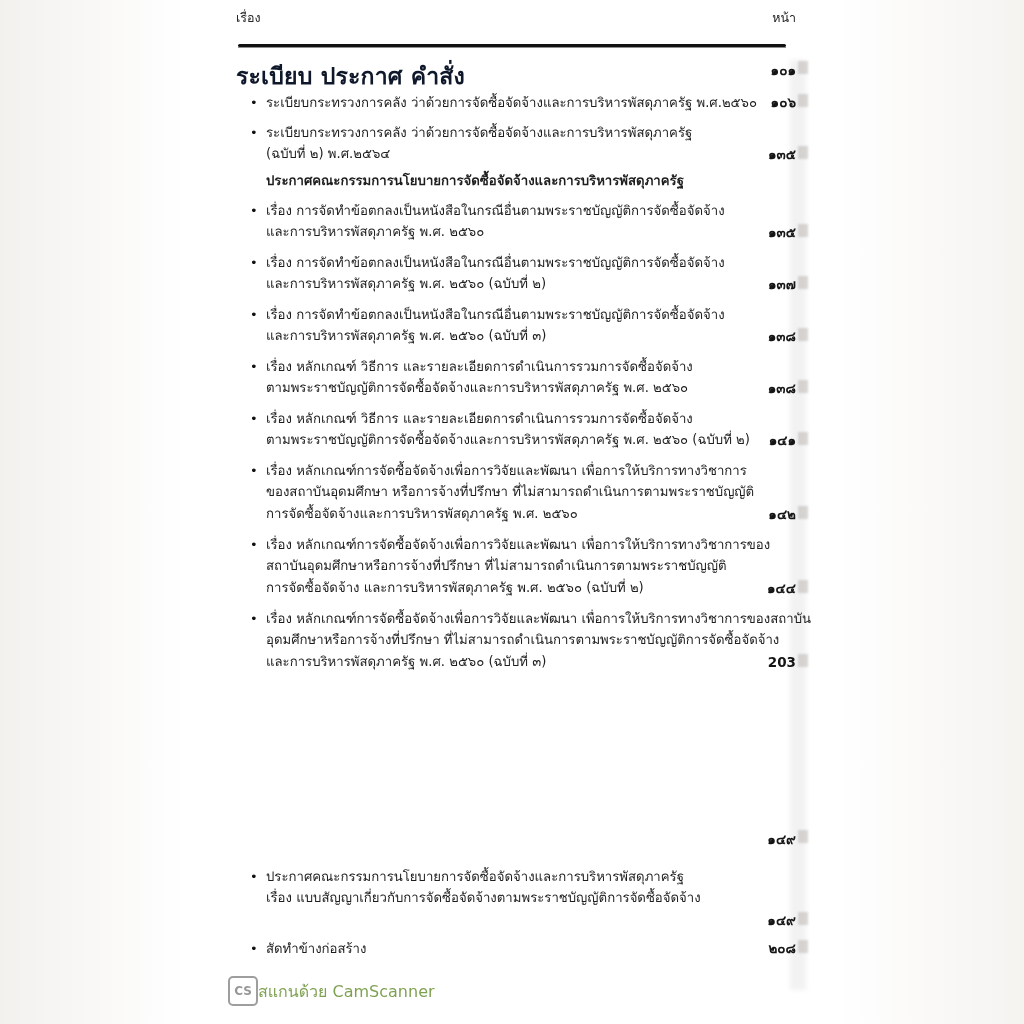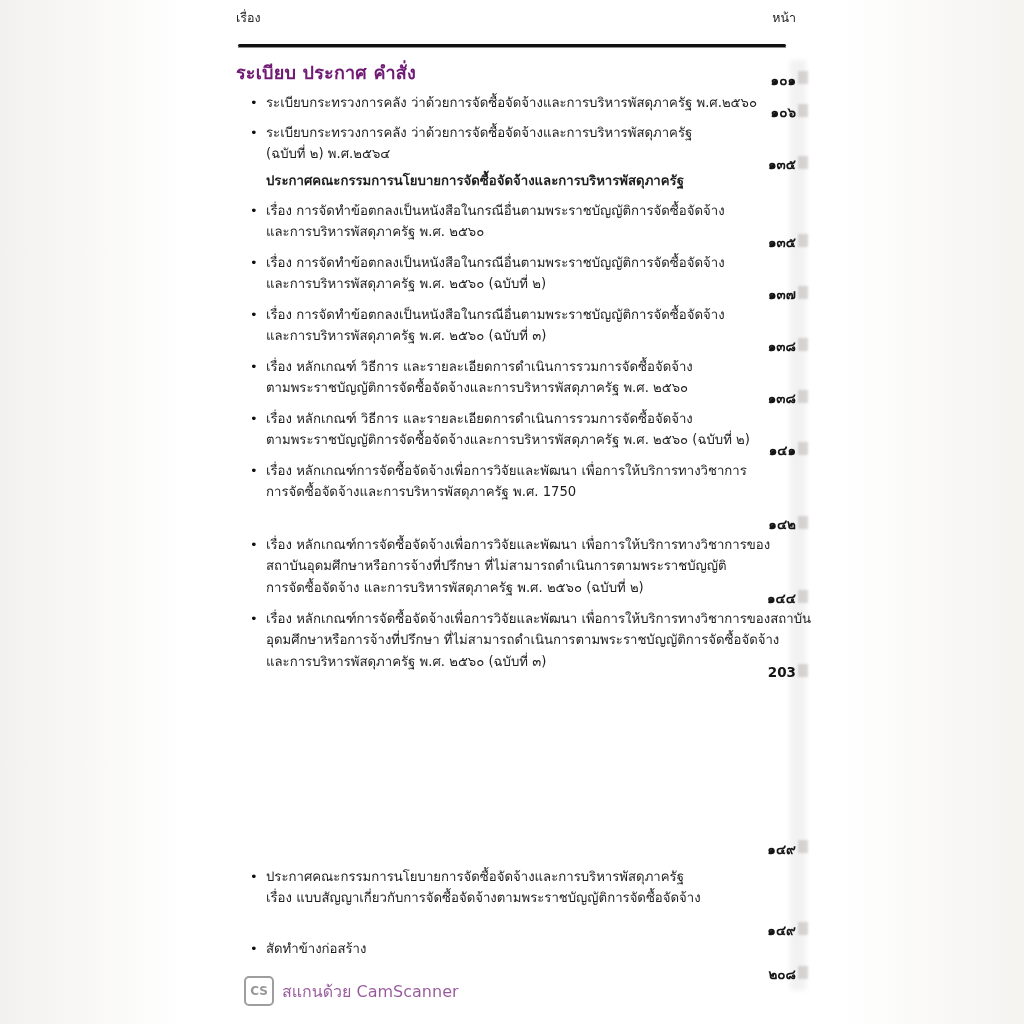--- a/index.html
+++ b/index.html
@@ -69,9 +69,9 @@
   }
 
   .section-title {
-    font-size: 18px;
+    font-size: 23px;
     font-weight: bold;
-    color: #701a75;
+    color: #0f172a;
     letter-spacing: .2px;
   }
   .entry {

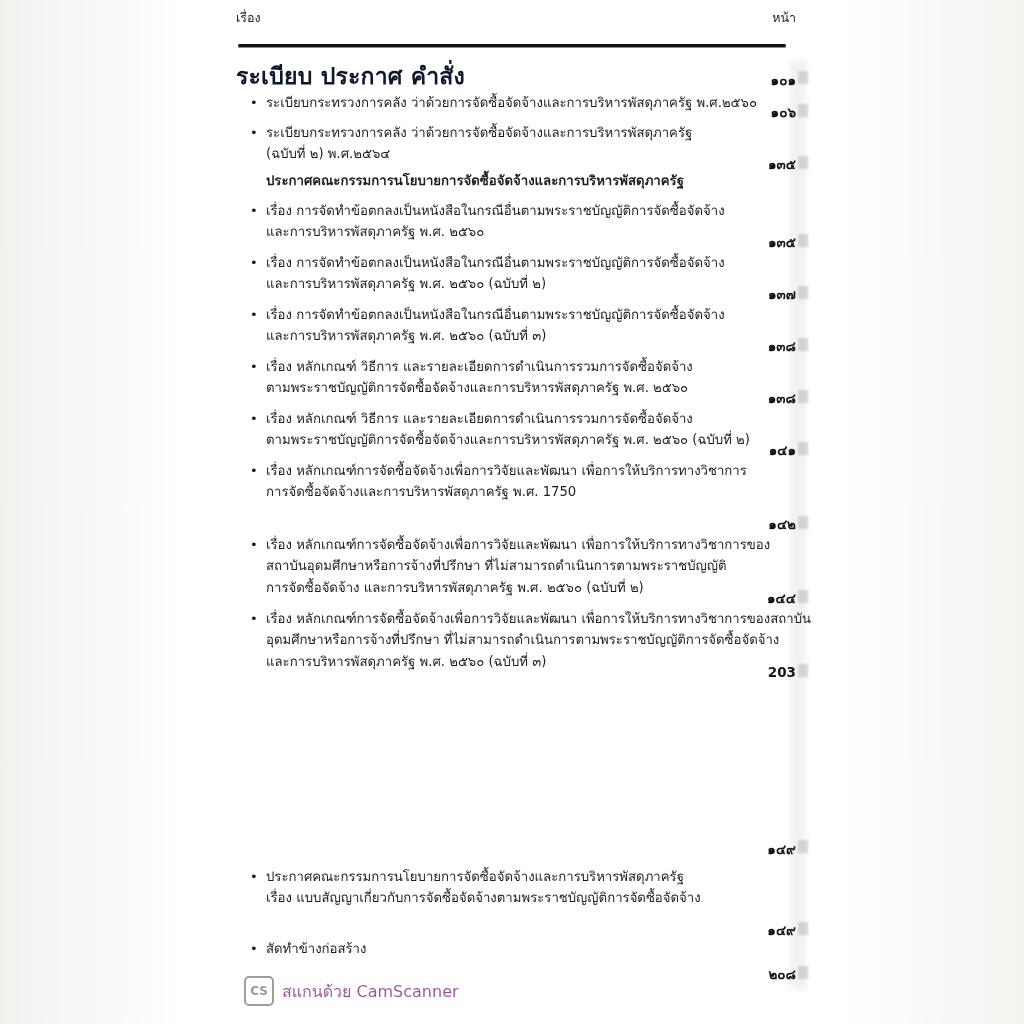--- a/index.html
+++ b/index.html
@@ -105,7 +105,6 @@
     color: #151515;
     text-align: right;
     width: 70px;
-    margin-top: 10px;
   }
   
   .pagenum::after {

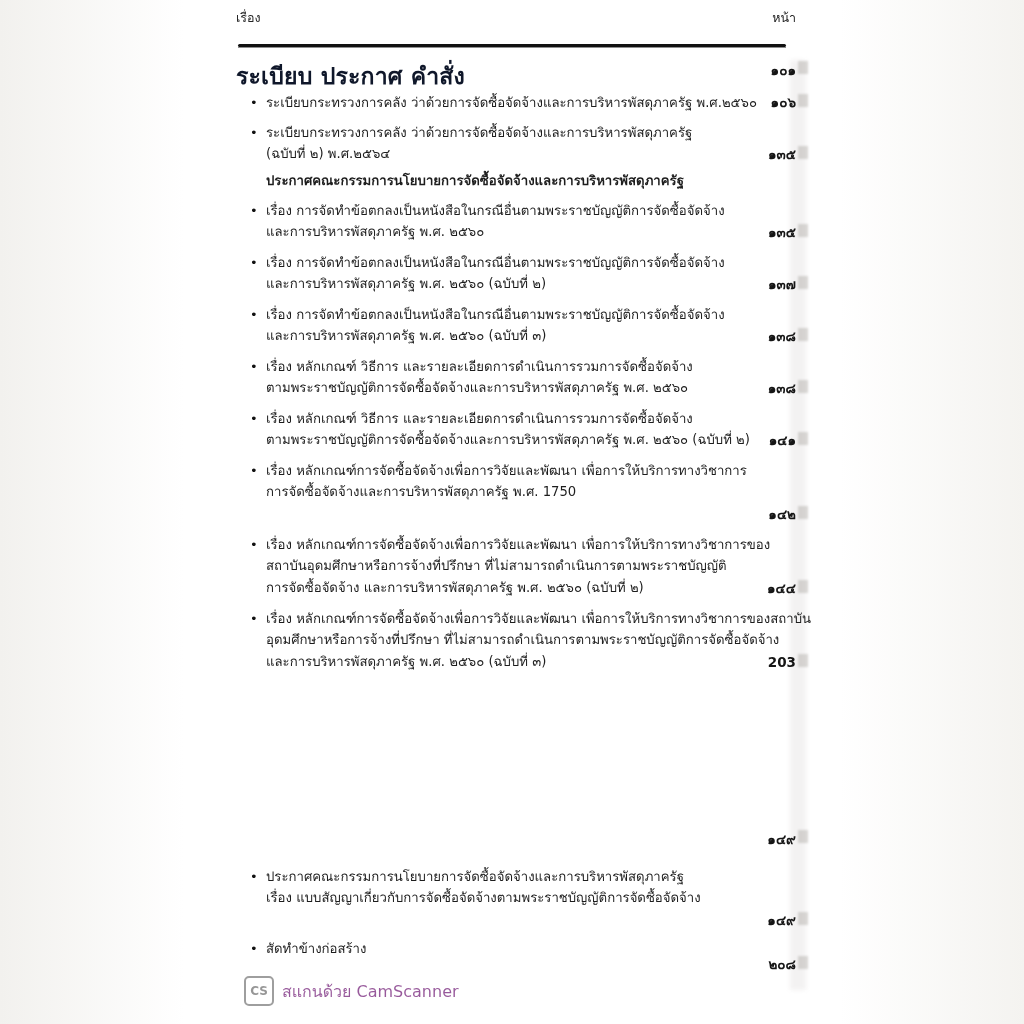--- a/index.html
+++ b/index.html
@@ -246,6 +246,7 @@
         <span class="bullet">•</span>
         <div class="lines">
           <div>เรื่อง หลักเกณฑ์การจัดซื้อจัดจ้างเพื่อการวิจัยและพัฒนา เพื่อการให้บริการทางวิชาการ</div>
+          <div>ของสถาบันอุดมศึกษา หรือการจ้างที่ปรึกษา ที่ไม่สามารถดำเนินการตามพระราชบัญญัติ</div>
           <div>การจัดซื้อจัดจ้างและการบริหารพัสดุภาครัฐ พ.ศ. 1750</div>
         </div>
         <span class="pagenum" style="top:44px;">๑๔๒</span>

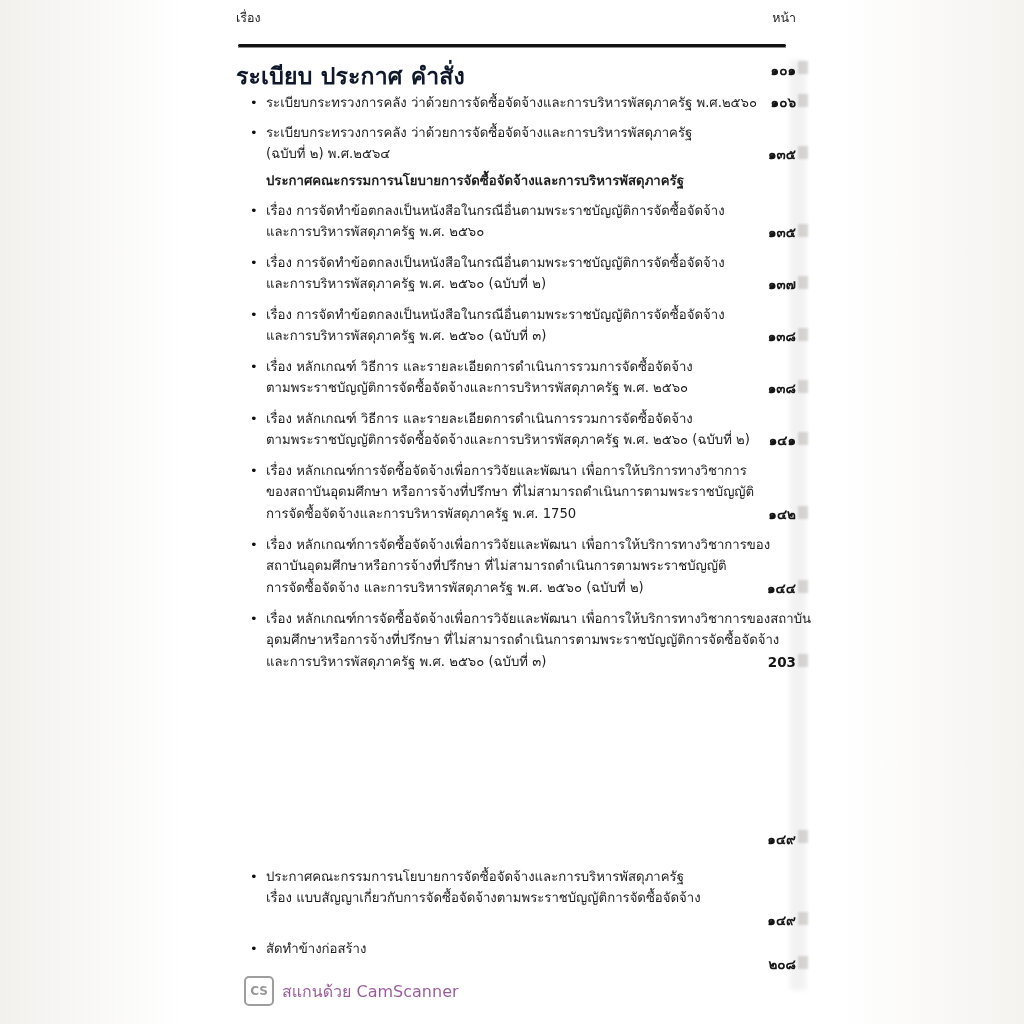--- a/index.html
+++ b/index.html
@@ -247,7 +247,7 @@
         <div class="lines">
           <div>เรื่อง หลักเกณฑ์การจัดซื้อจัดจ้างเพื่อการวิจัยและพัฒนา เพื่อการให้บริการทางวิชาการ</div>
           <div>ของสถาบันอุดมศึกษา หรือการจ้างที่ปรึกษา ที่ไม่สามารถดำเนินการตามพระราชบัญญัติ</div>
-          <div>การจัดซื้อจัดจ้างและการบริหารพัสดุภาครัฐ พ.ศ. 1750</div>
+          <div>การจัดซื้อจัดจ้างและการบริหารพัสดุภาครัฐ พ.ศ. ๒๕๖๐</div>
         </div>
         <span class="pagenum" style="top:44px;">๑๔๒</span>
       </div>

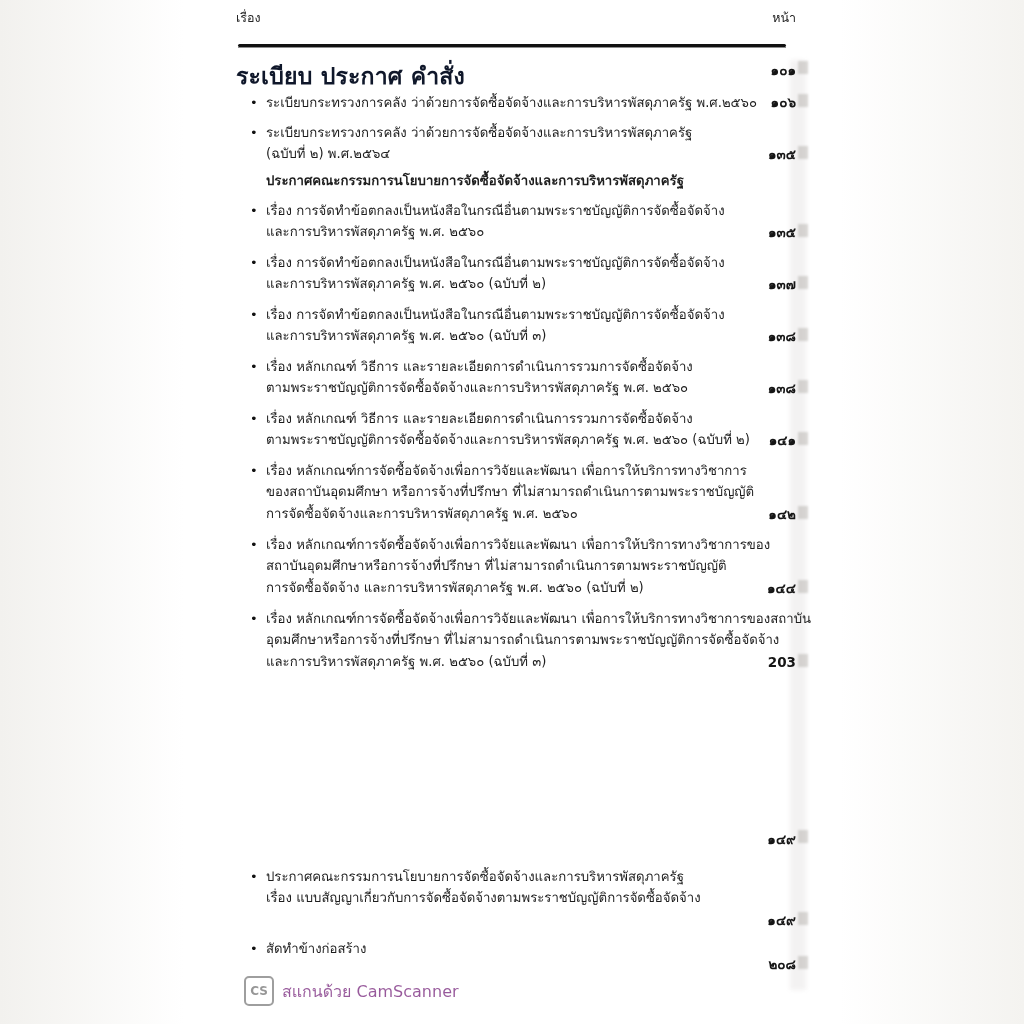--- a/index.html
+++ b/index.html
@@ -292,7 +292,7 @@
         <div class="lines">
           <div>สัดทำข้างก่อสร้าง</div>
         </div>
-        <span class="pagenum" style="top:16px;">๒๐๘</span>
+        <span class="pagenum" style="top:0px;">๒๐๘</span>
       </div>
     </div>
 

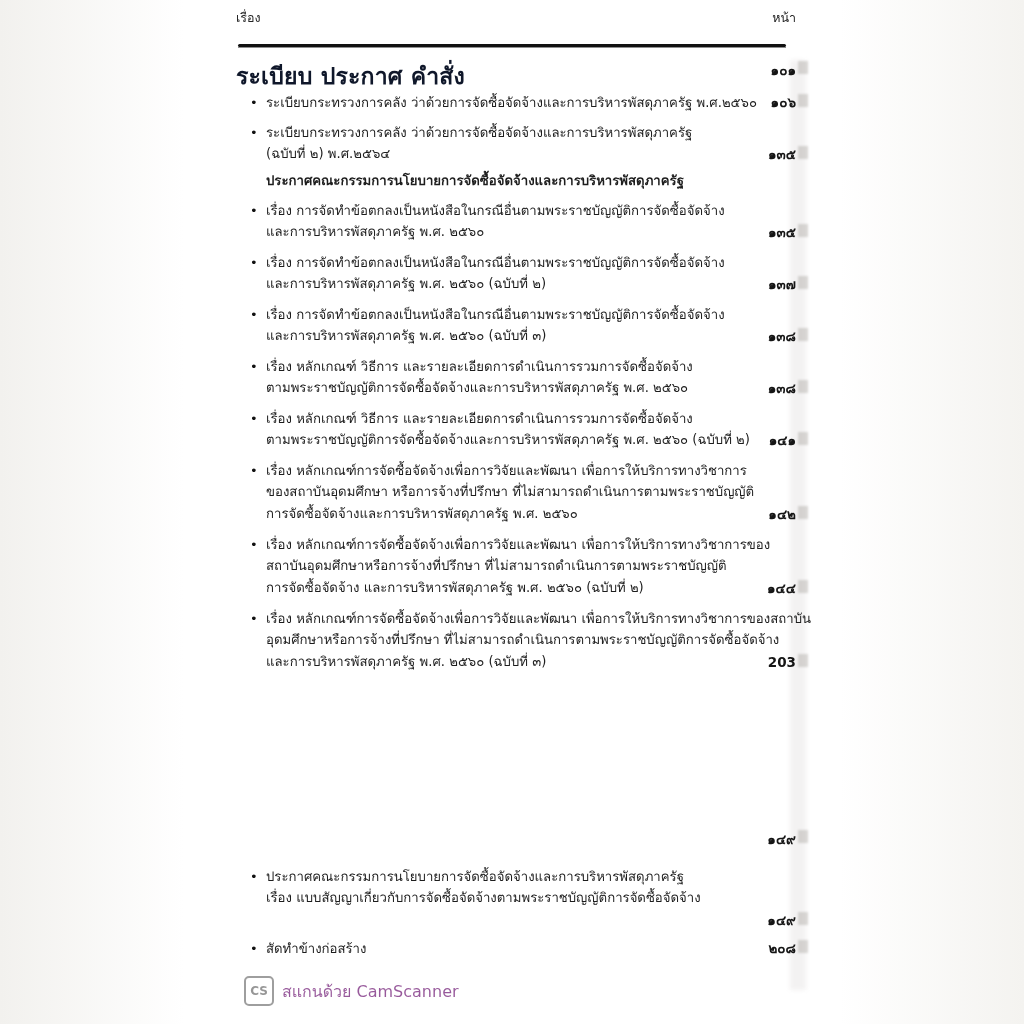--- a/index.html
+++ b/index.html
@@ -121,11 +121,11 @@
   
   .watermark {
     position: absolute;
-    left: 244px;
+    left: 228px;
     top: 976px;
     display: flex;
     align-items: center;
-    gap: 8px;
+    gap: 0;
     opacity: .72;
   }
   .cs-badge {

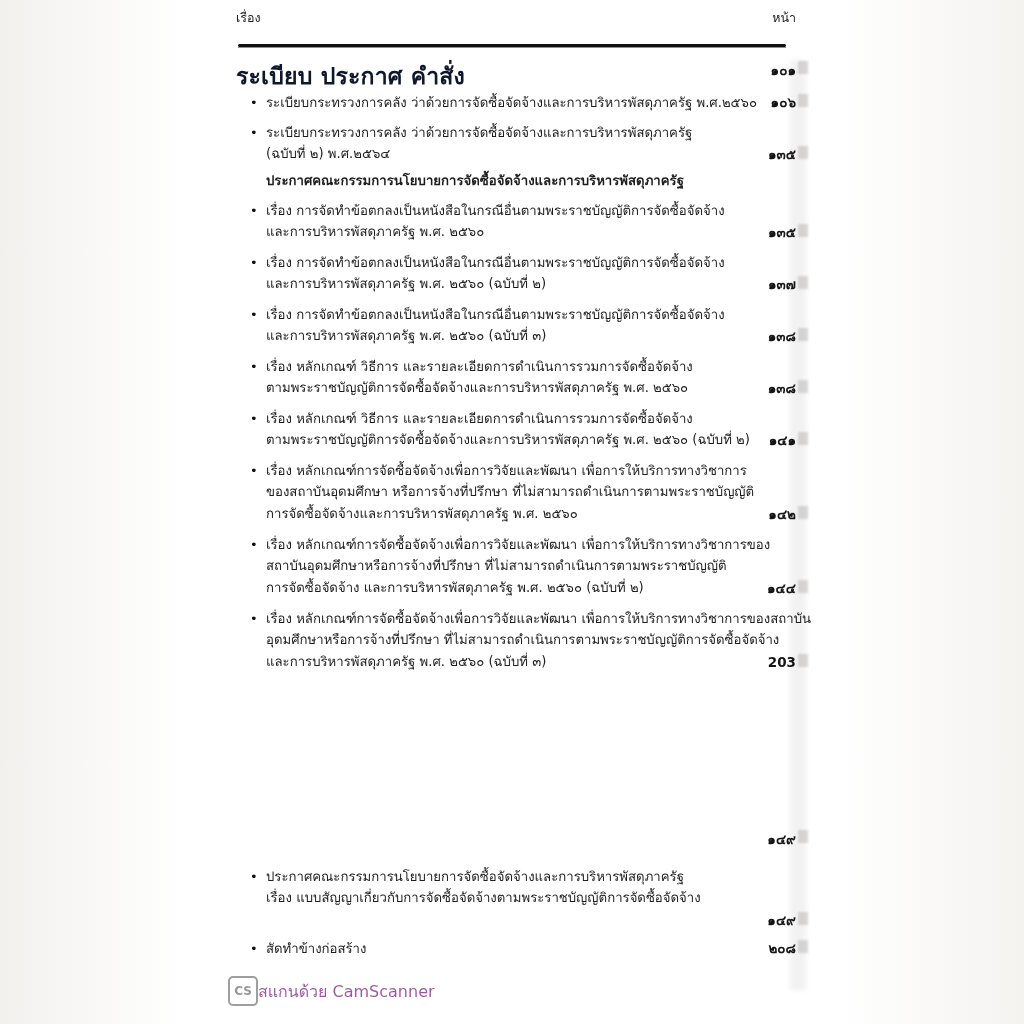--- a/index.html
+++ b/index.html
@@ -143,7 +143,7 @@
   }
   .cs-text {
     font-size: 16px;
-    color: #701a75;
+    color: #4d7c0f;
   }
   
   .streak {

